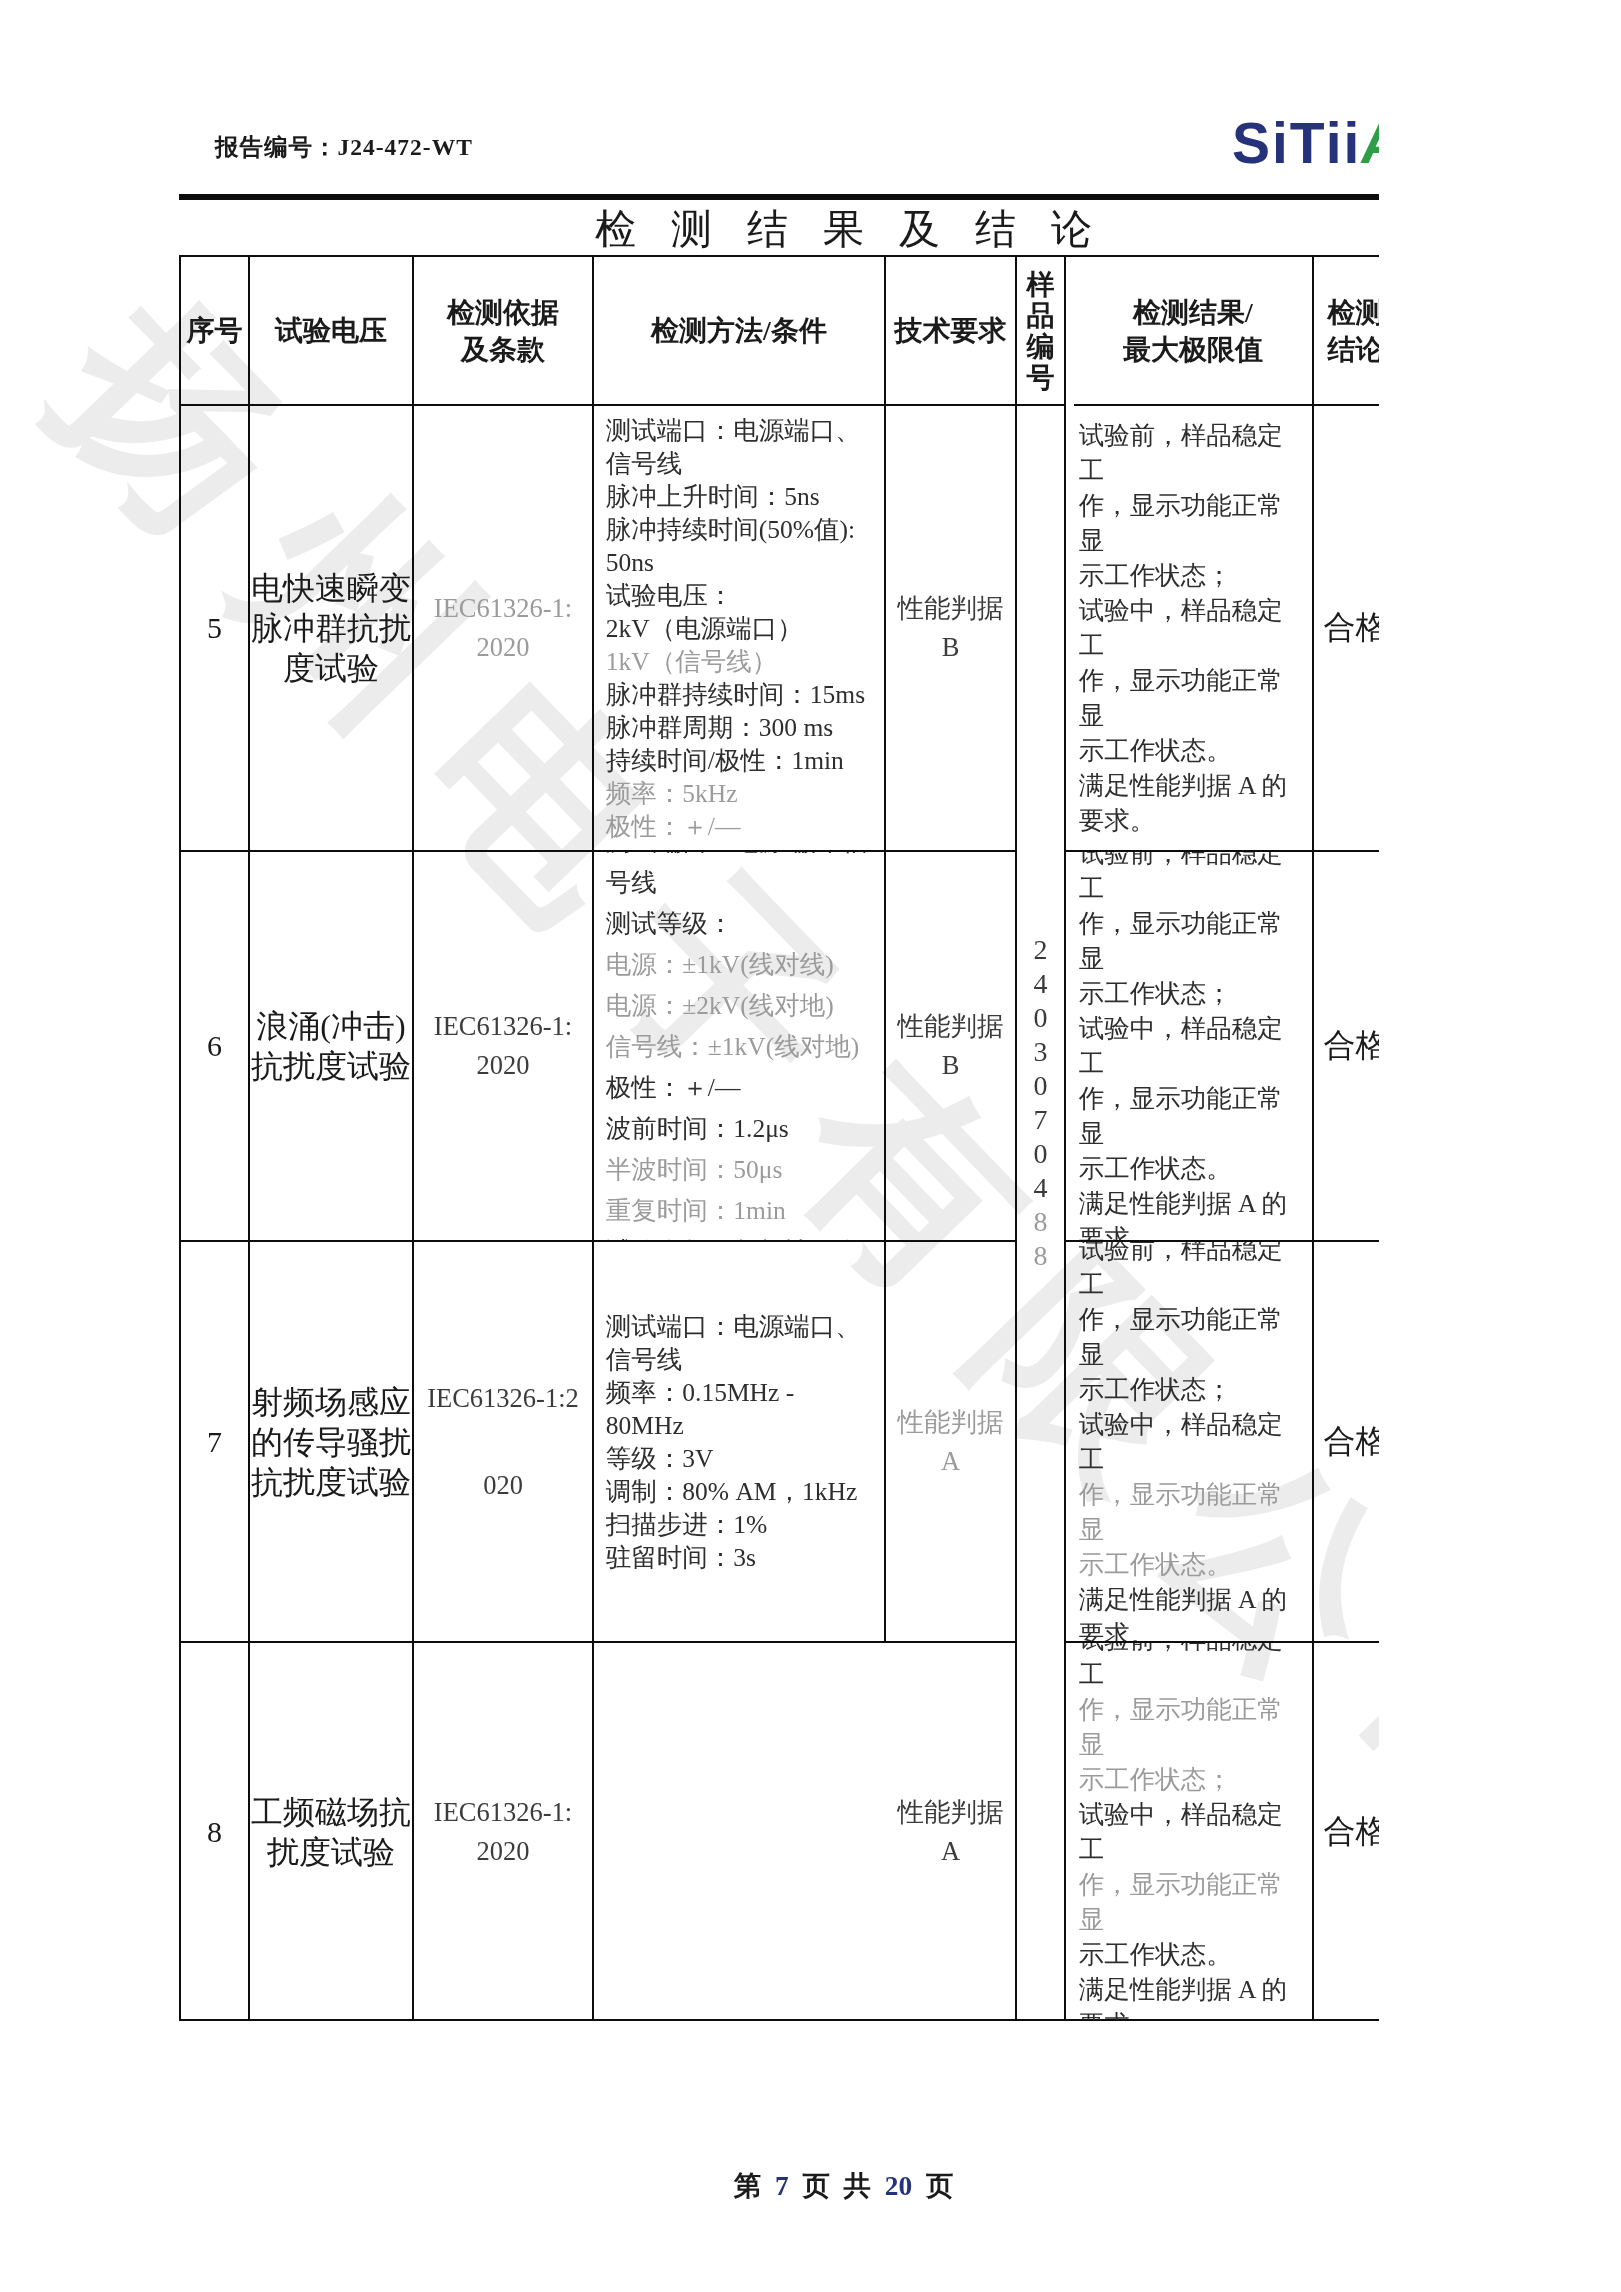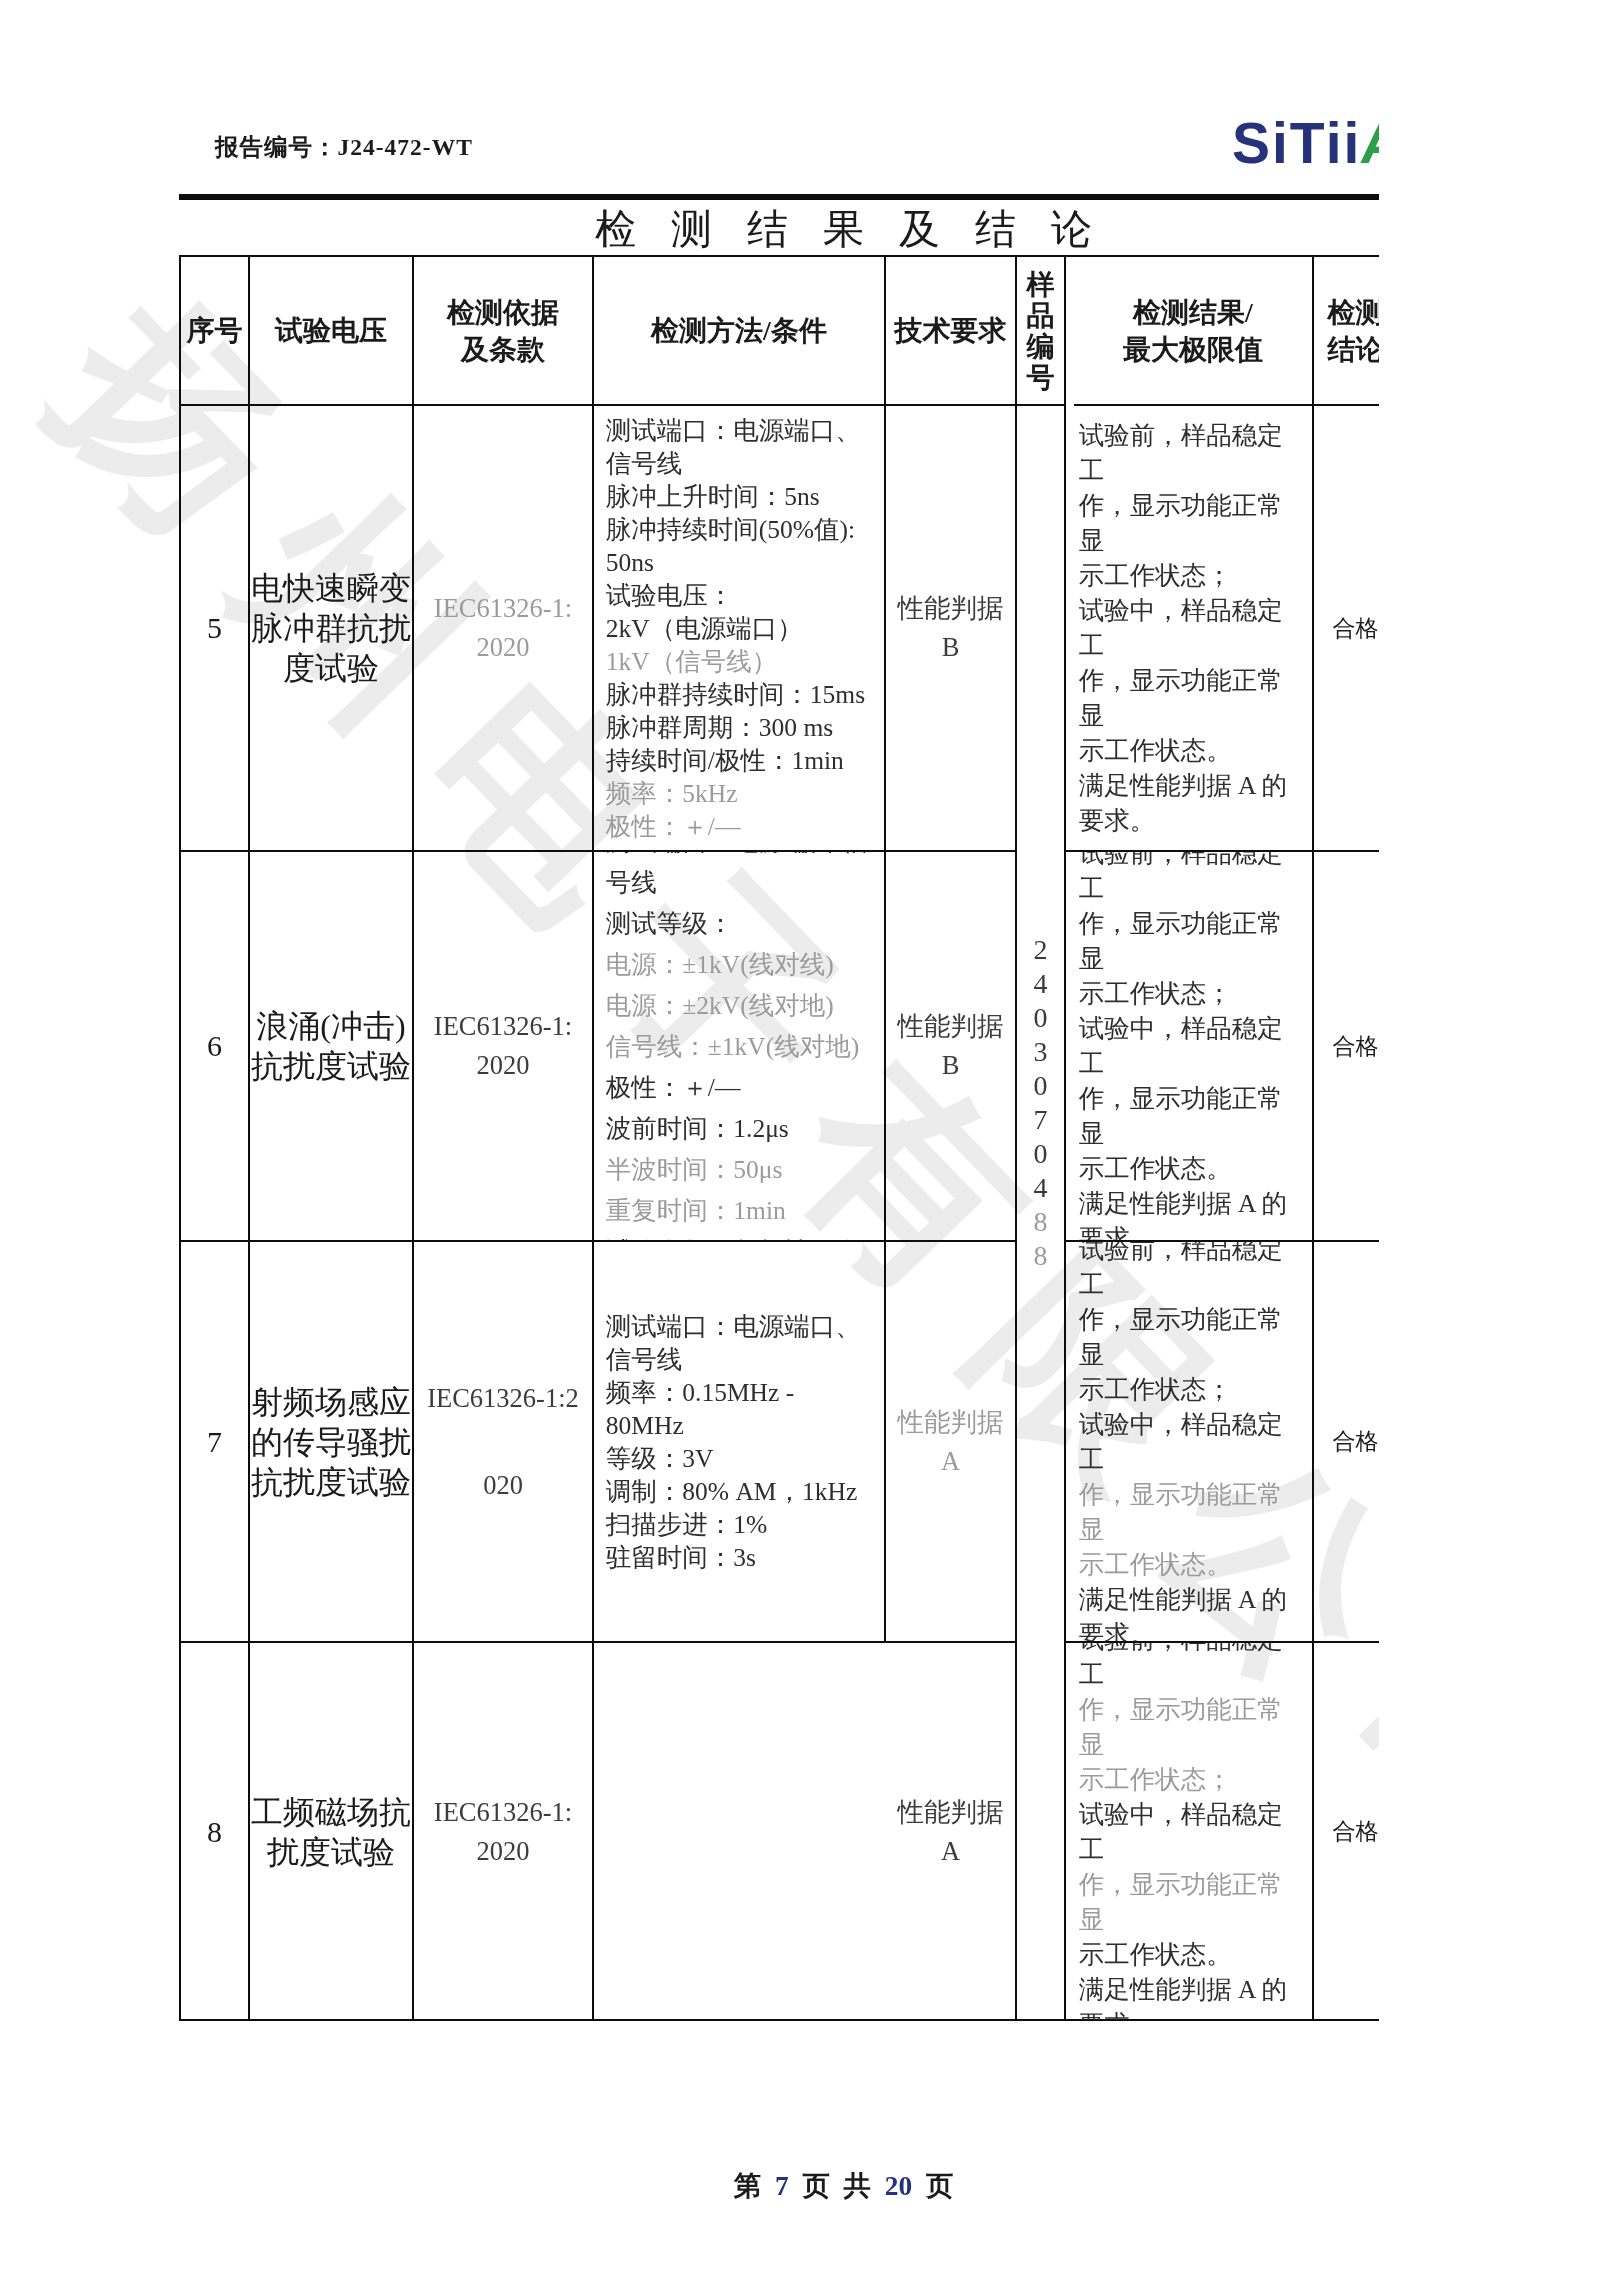--- a/index.html
+++ b/index.html
@@ -47,7 +47,7 @@
   .c-method{font-size:25.5px;line-height:33px;align-items:flex-start;text-align:left;padding:3.9px 7.8px 3.9px 11.8px;color:#2e2e2e;}
   .c-tech{font-size:26.5px;line-height:39px;text-align:center;color:#3c3c3c;}
   .c-result{font-size:25.5px;line-height:35px;align-items:flex-start;text-align:left;padding:3.9px 5.9px 3.9px 12.7px;color:#2e2e2e;}
-  .c-conclusion{font-size:23px;}
+  .c-conclusion{font-size:32px;}
   .c-remark{font-size:26.5px;}
   .c-sample{justify-content:flex-start;font-size:28px;line-height:34px;color:#3a3a3a;}
   .c-sample .digits{margin-top:527px;display:flex;flex-direction:column;align-items:center;}

